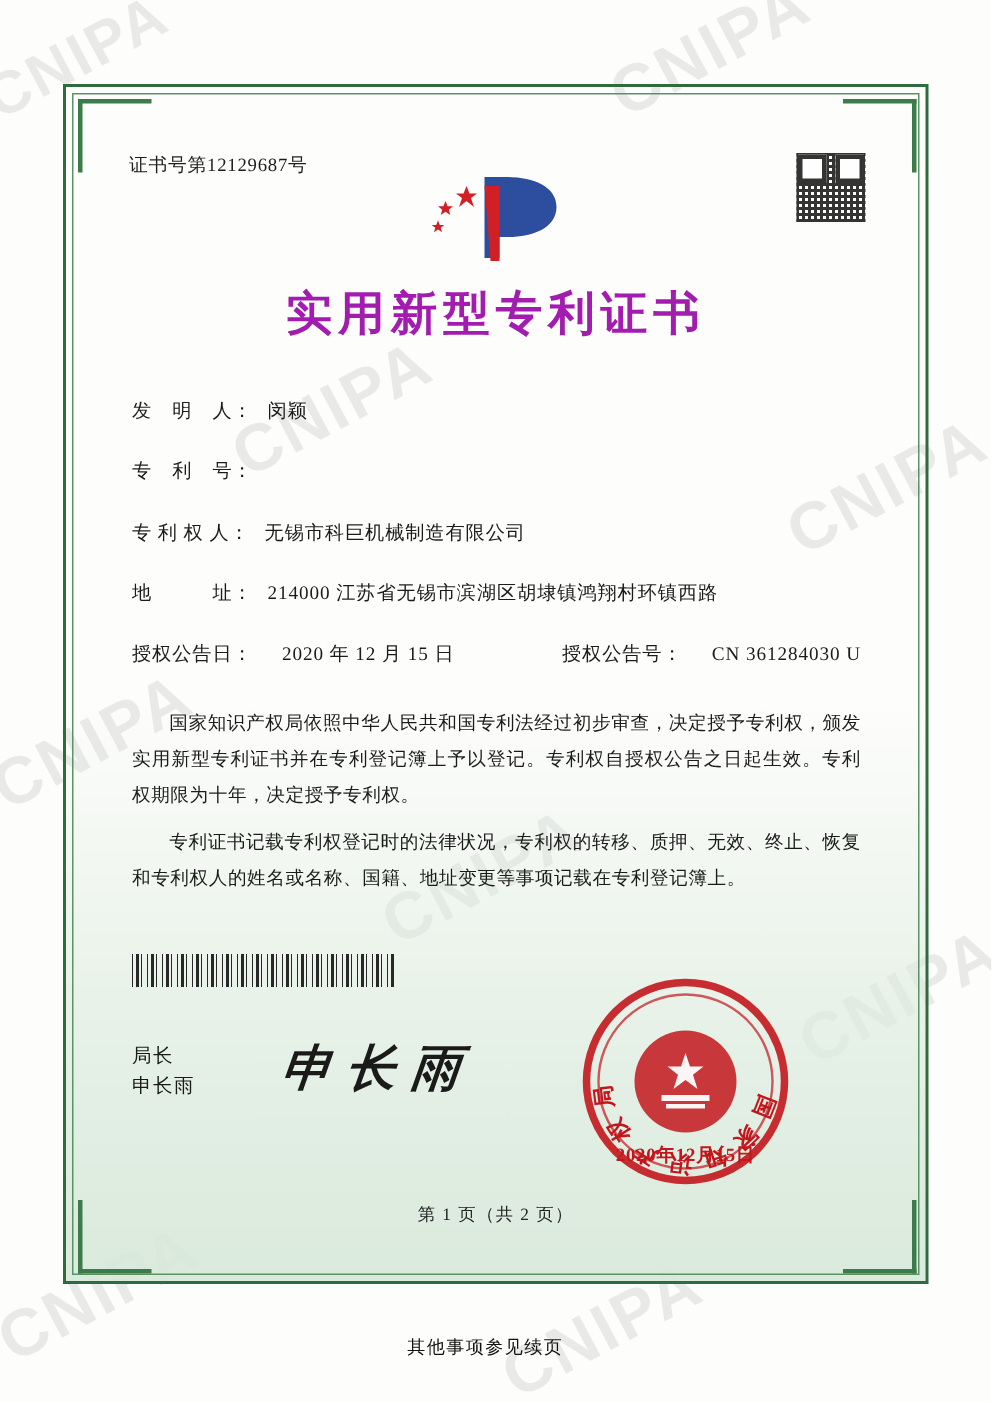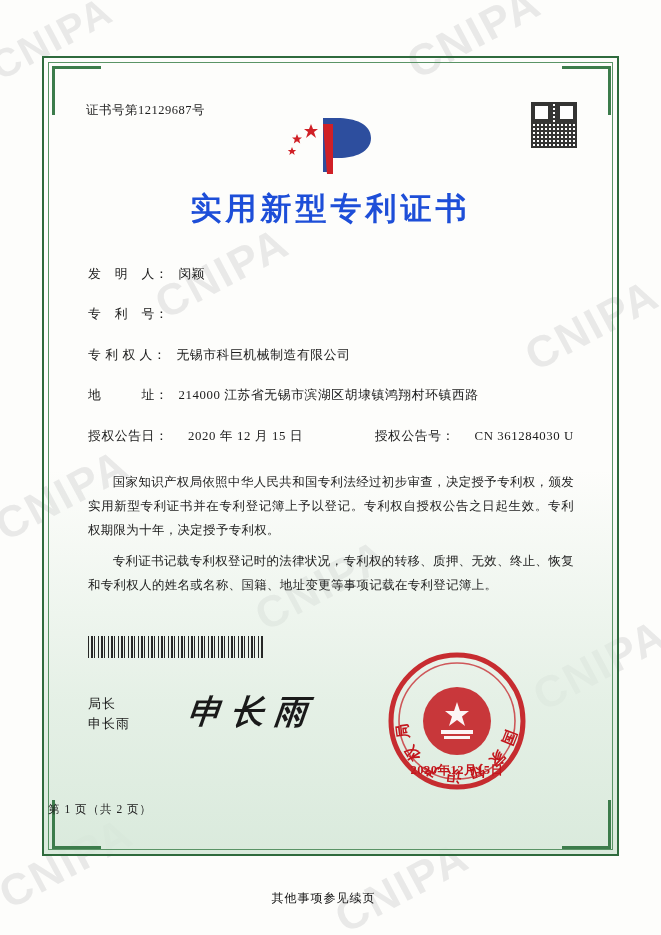--- a/index.html
+++ b/index.html
@@ -136,7 +136,7 @@
     font-size: 31px;
     font-weight: 700;
     letter-spacing: 4px;
-    color: #1d4ed8;
+    color: #a21caf;
   }
 
   

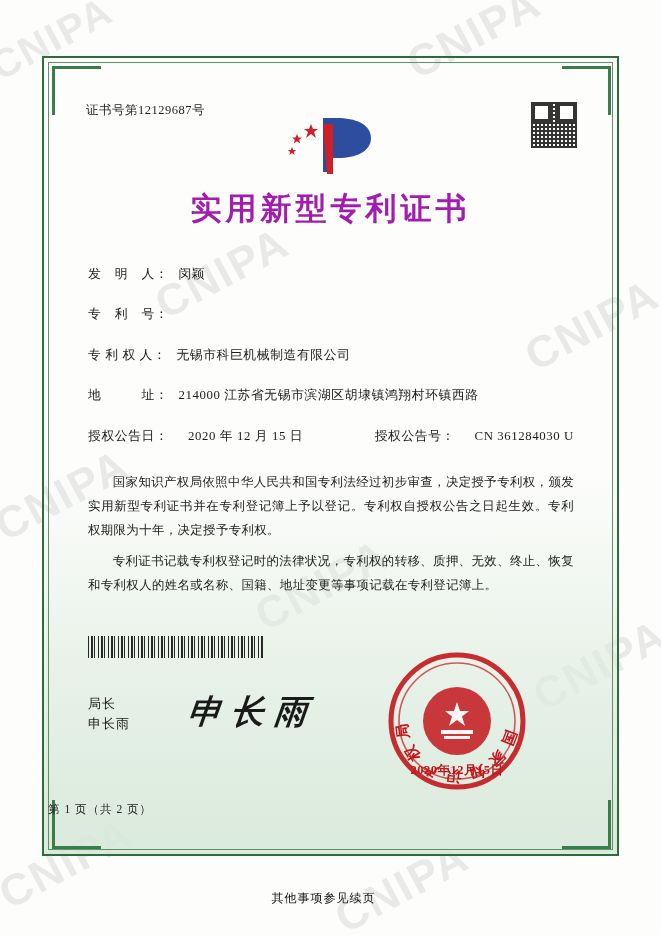--- a/index.html
+++ b/index.html
@@ -248,6 +248,7 @@
     position: absolute;
     left: 0; right: 0;
     top: 740px;
+    text-align: center;
     font-size: 11.5px;
     color: #222;
     letter-spacing: 1px;

